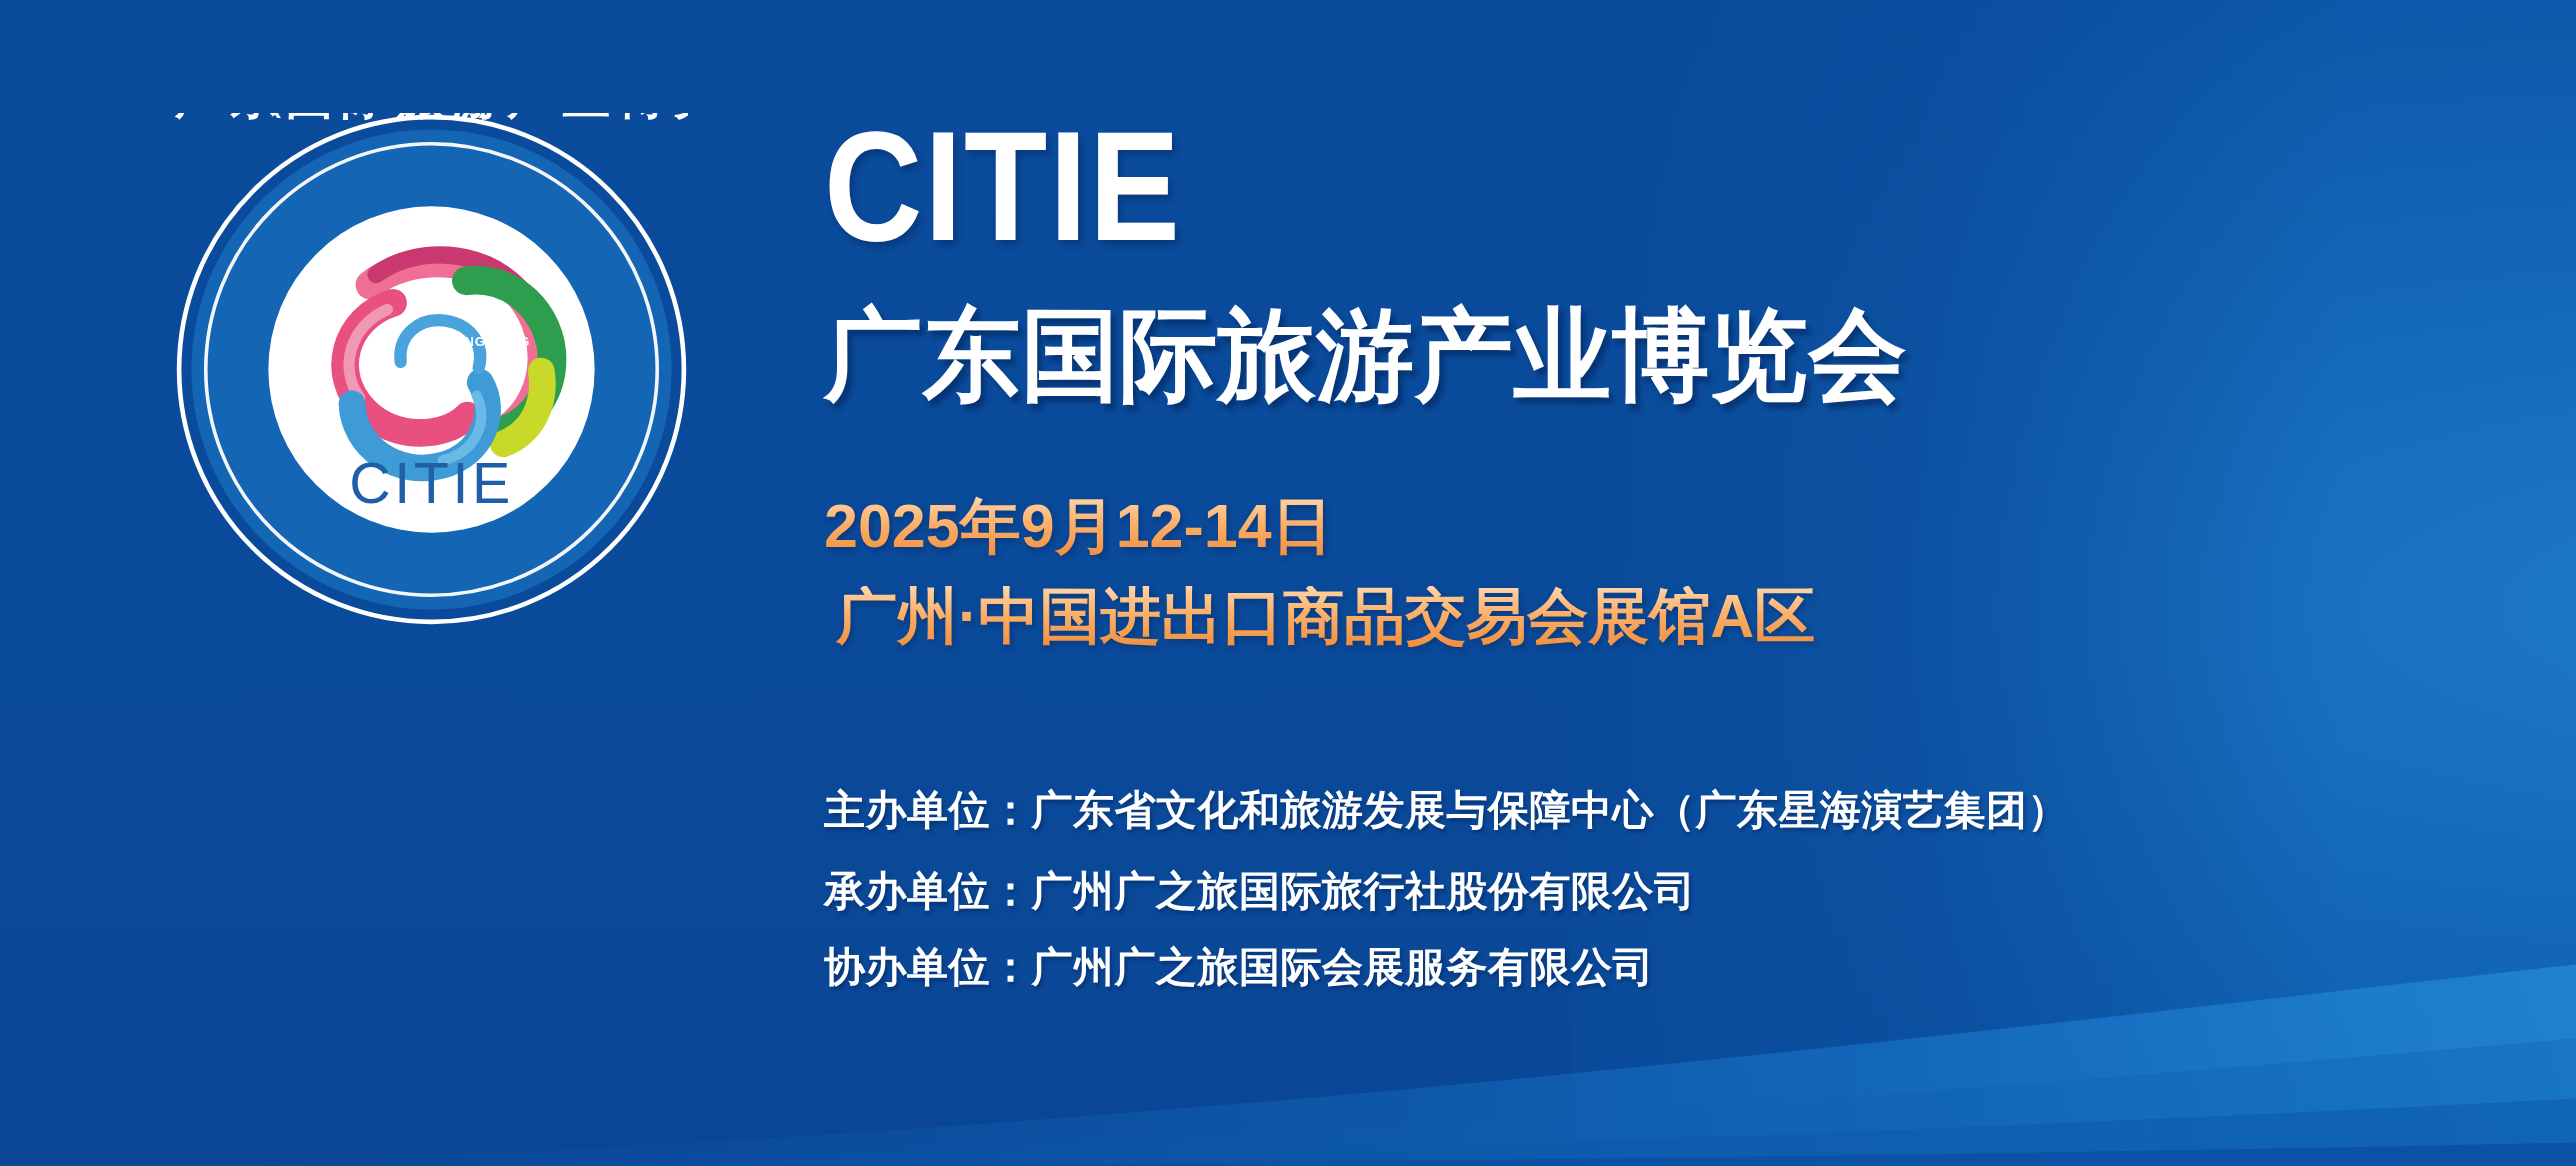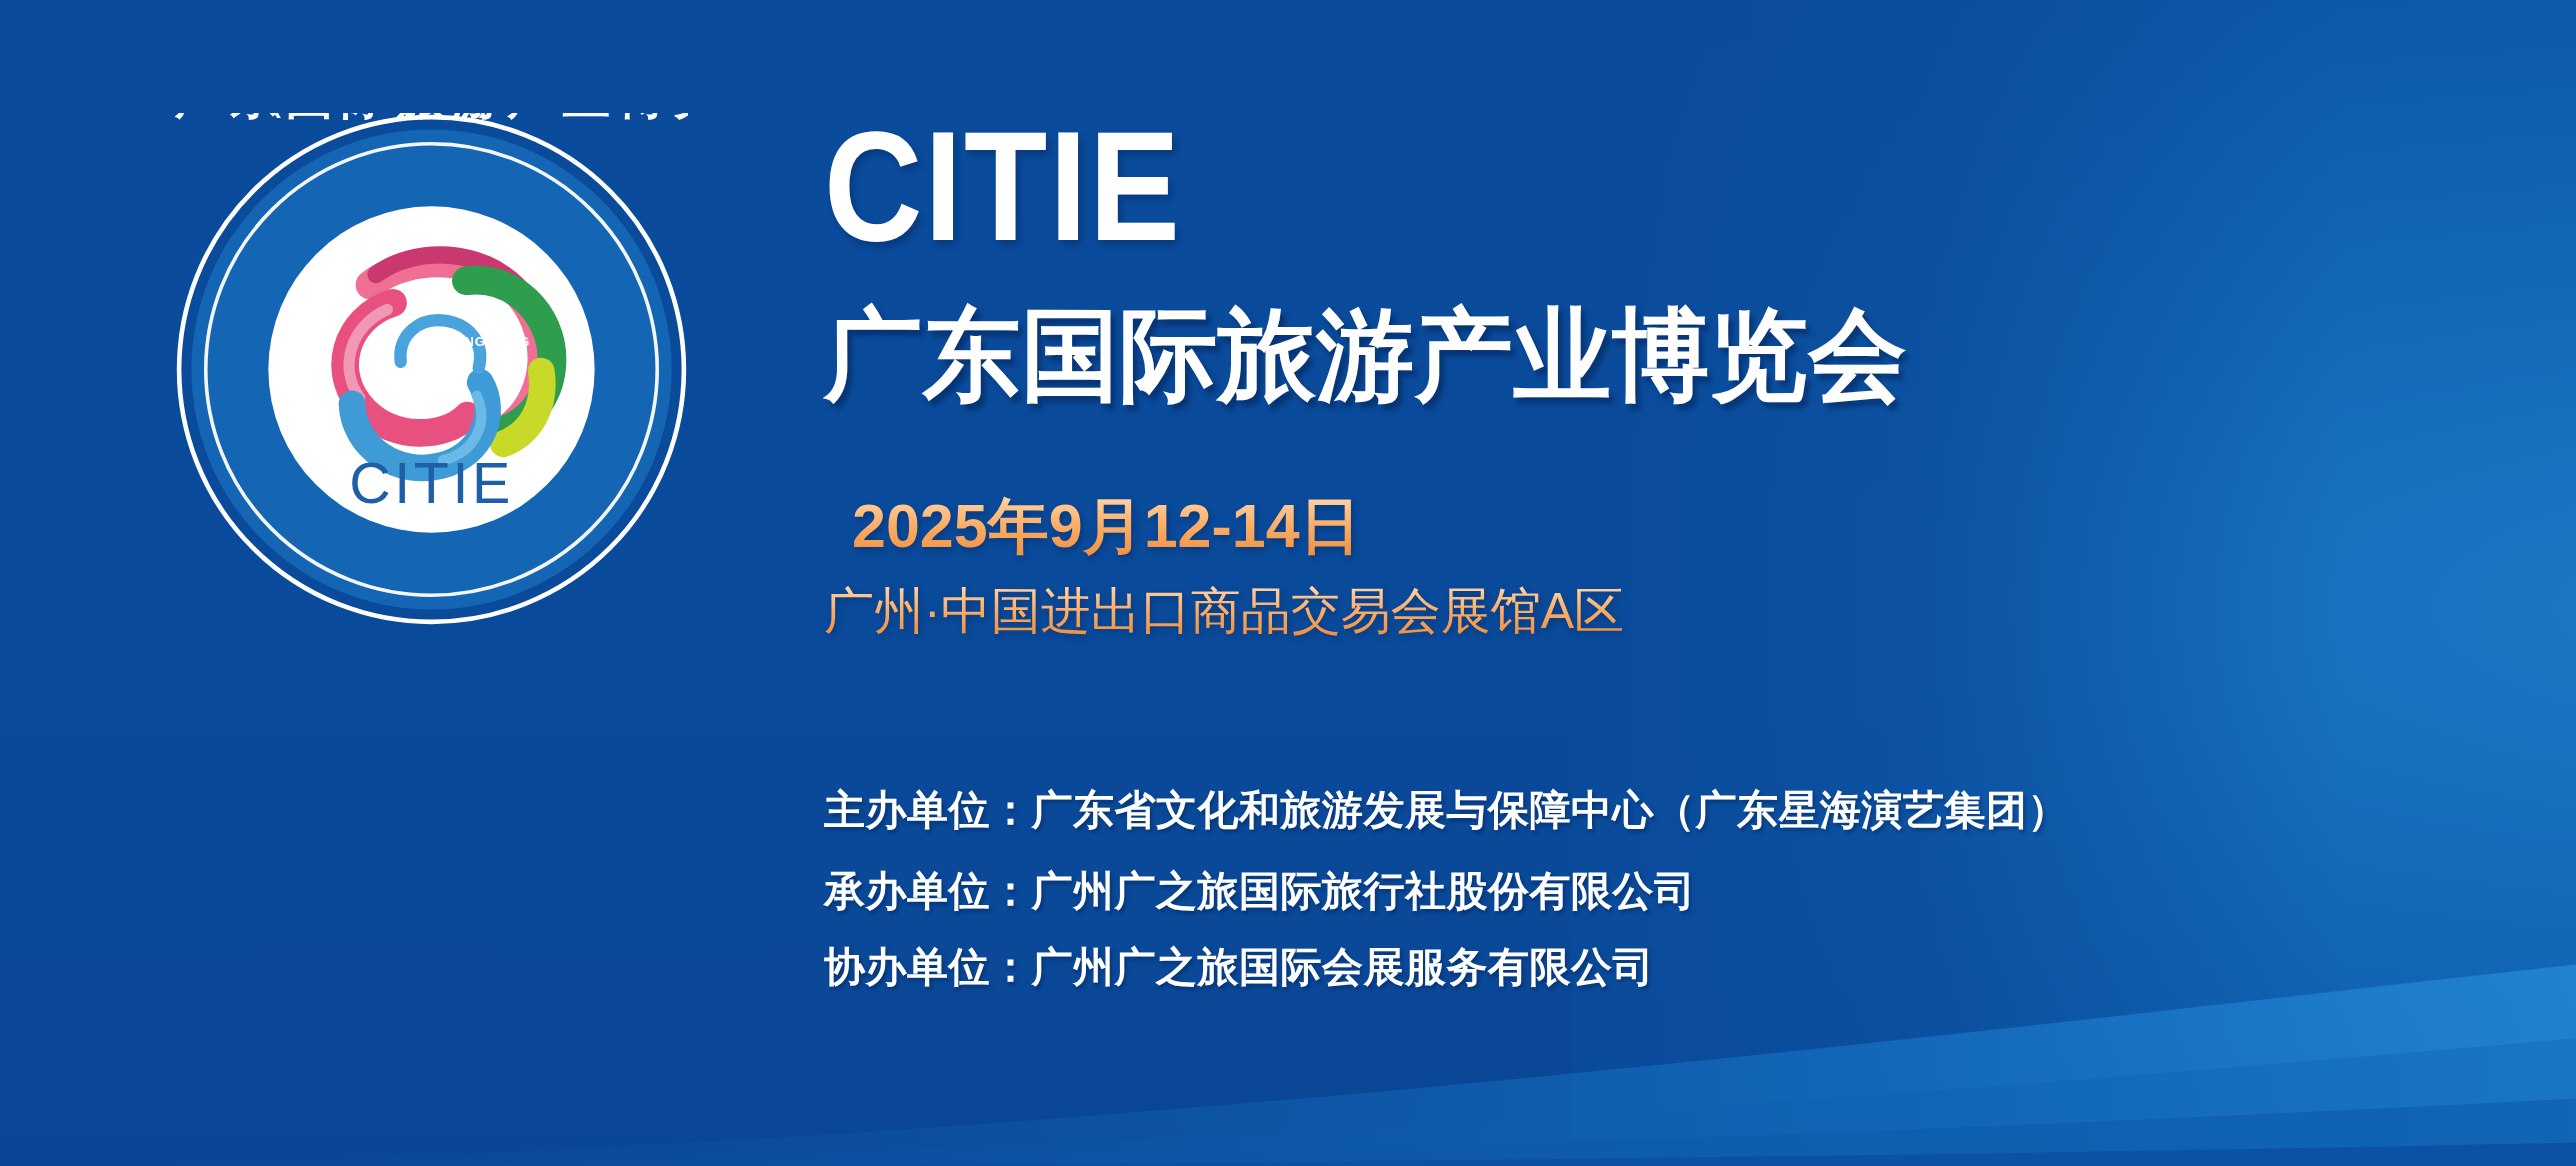--- a/index.html
+++ b/index.html
@@ -62,7 +62,6 @@
     color:transparent;-webkit-text-fill-color:transparent;
     text-shadow:none;
     filter:drop-shadow(2.6px 3.6px 3.1px rgba(2,26,70,.38));
-    margin-left:28px;
   }
   .venue-line{
     position:absolute;left:0;top:586px;

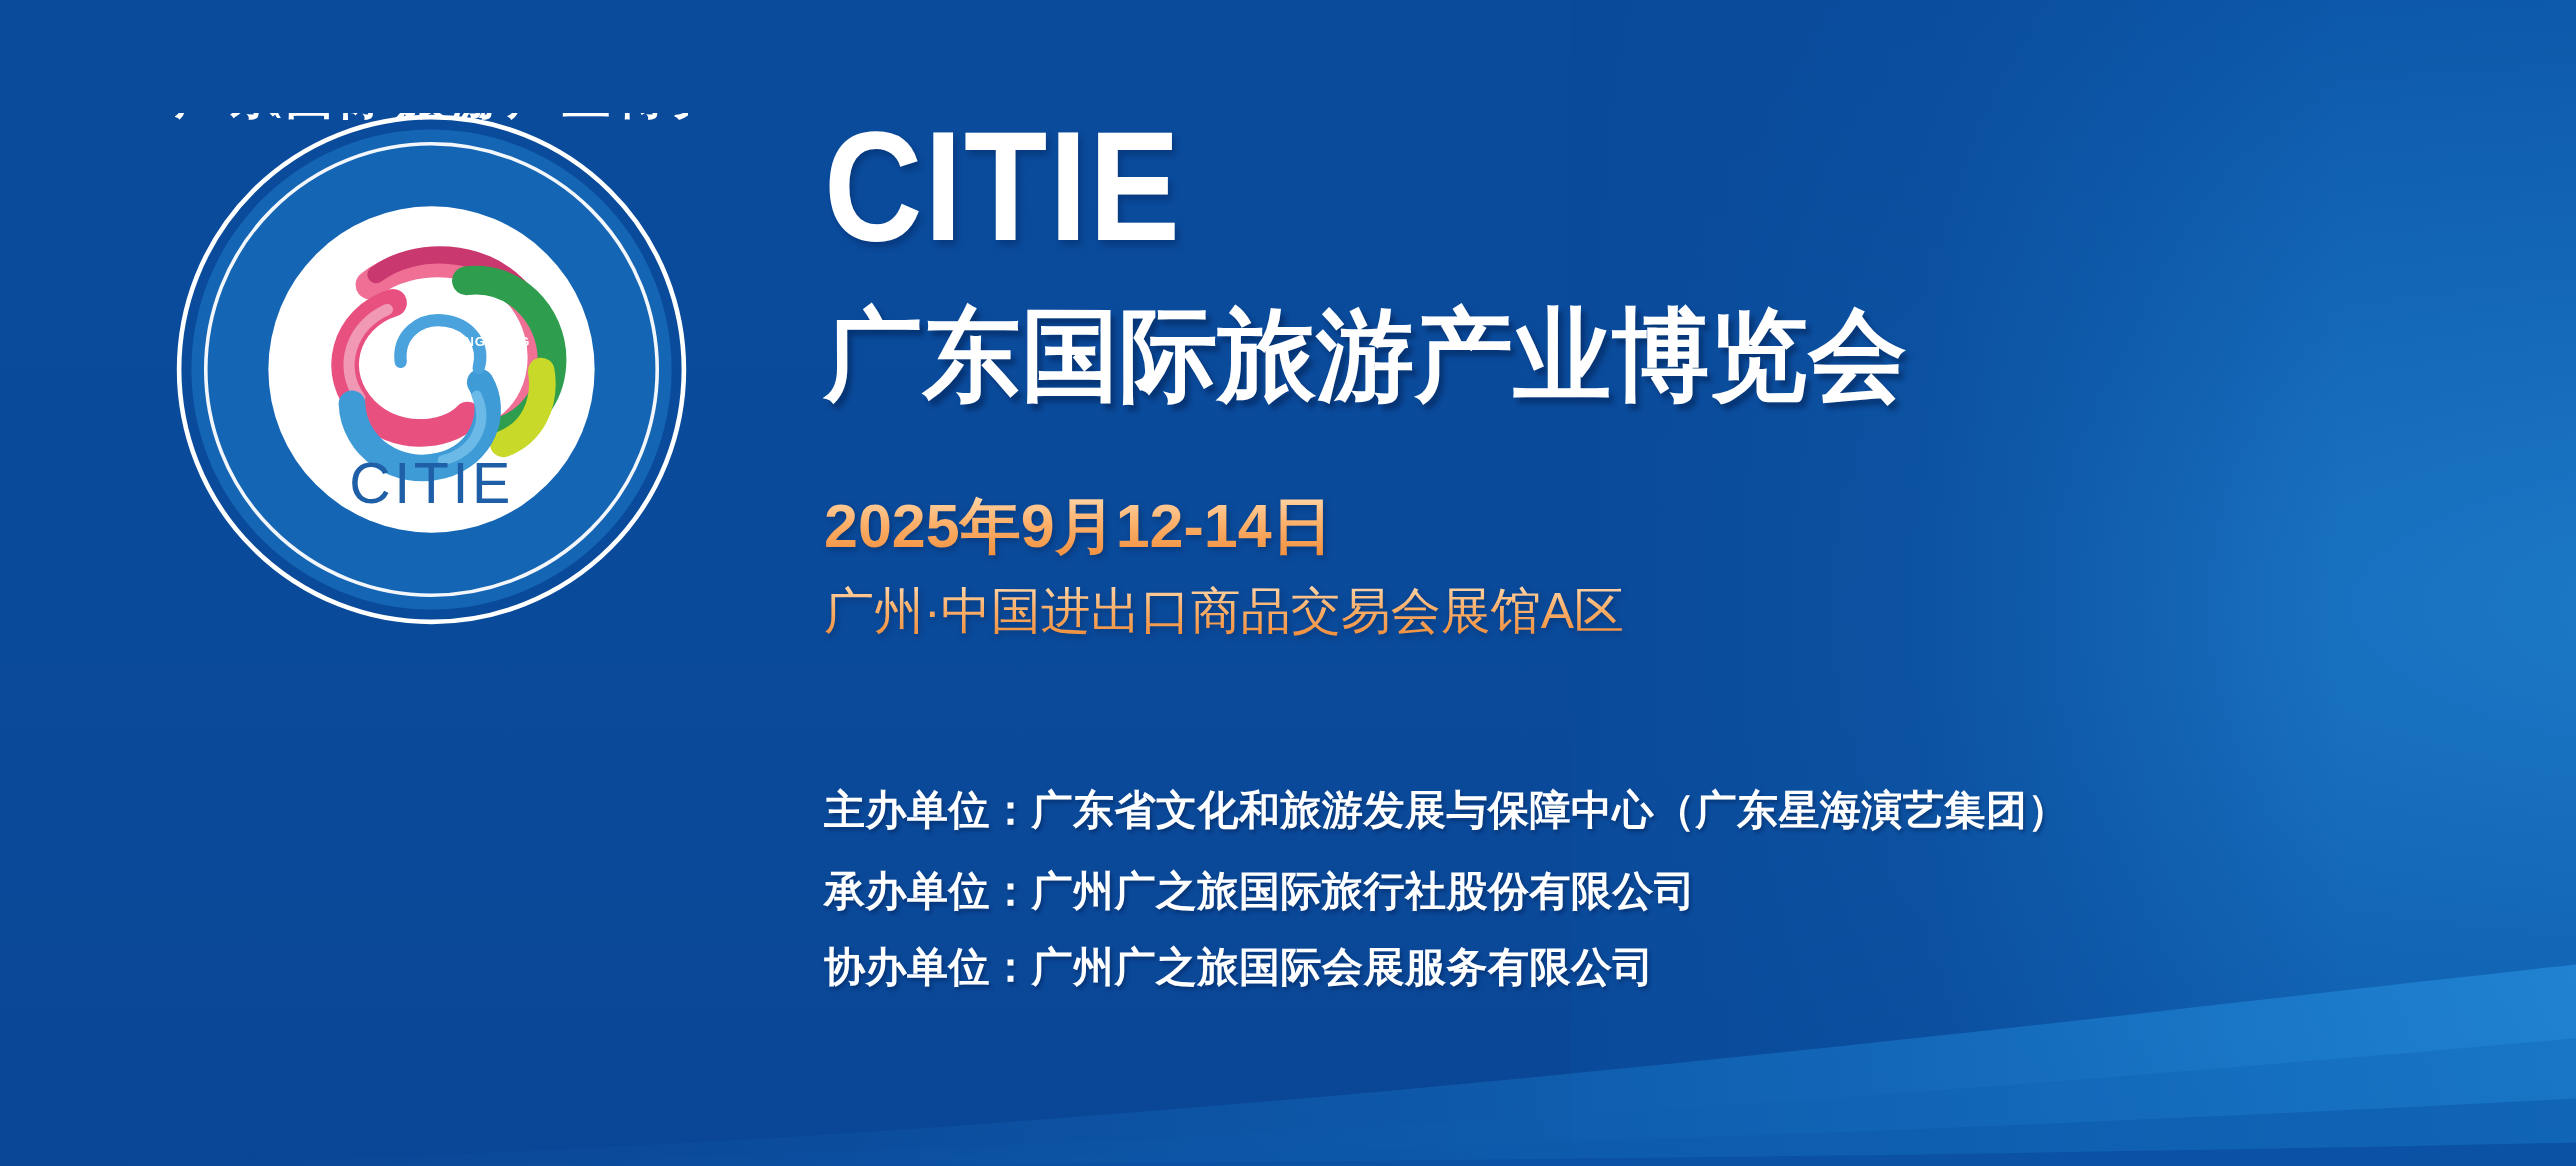--- a/index.html
+++ b/index.html
@@ -64,8 +64,8 @@
     filter:drop-shadow(2.6px 3.6px 3.1px rgba(2,26,70,.38));
   }
   .venue-line{
-    position:absolute;left:0;top:586px;
-    font-size:50px;line-height:1;font-weight:400;
+    position:absolute;left:12px;top:586px;
+    font-size:61px;line-height:1;font-weight:700;
     background:linear-gradient(180deg,#ffd5a8 0%,#fcb06a 45%,#f08f3e 100%);
     -webkit-background-clip:text;background-clip:text;
     color:transparent;-webkit-text-fill-color:transparent;

